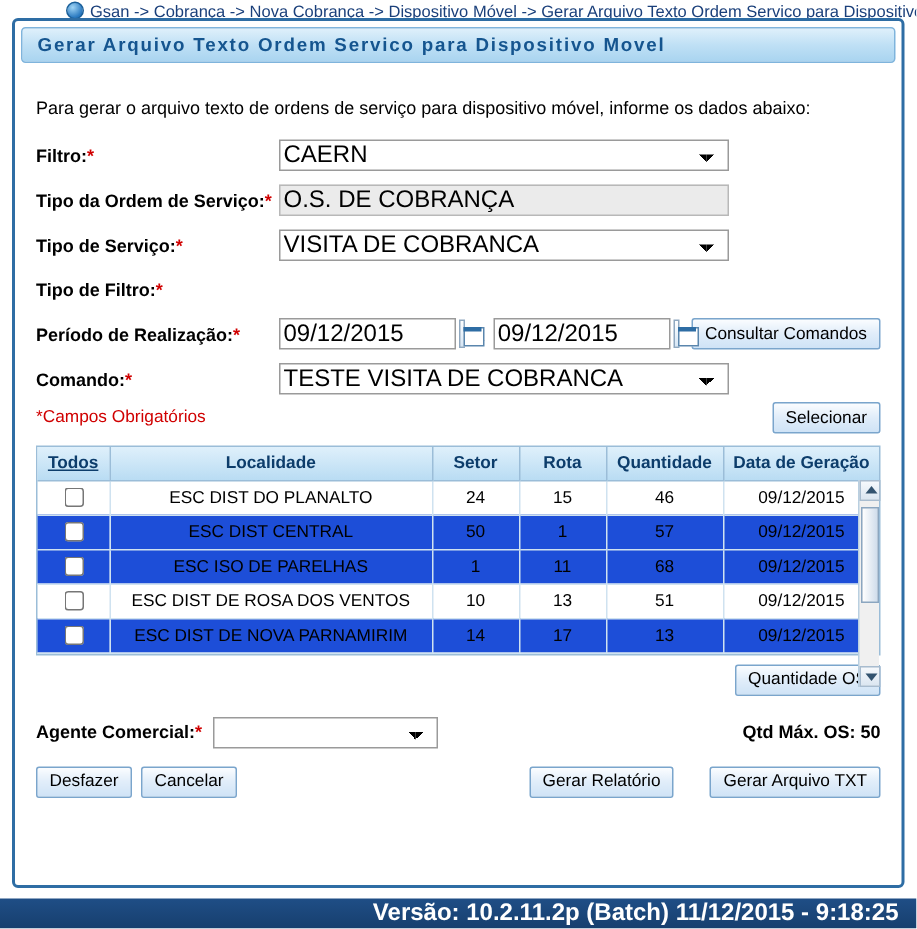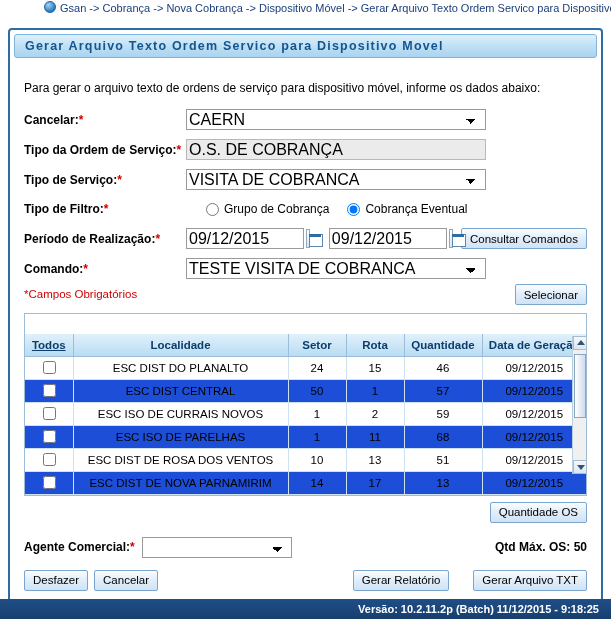--- a/index.html
+++ b/index.html
@@ -42,7 +42,7 @@
   
   .panel {
     position: absolute;
-    left: 8px; top: 28px;
+    left: 8px; top: 12px;
     width: 595px; height: 580px;
     border: 2px solid #2e6da4;
     border-radius: 4px;

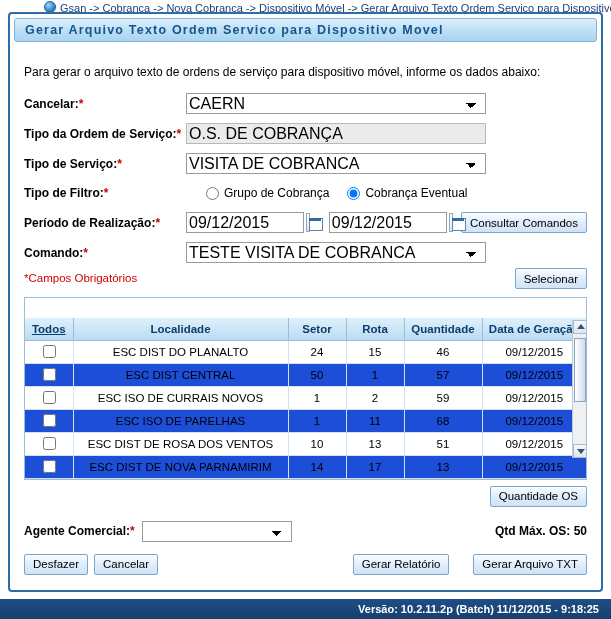--- a/index.html
+++ b/index.html
@@ -332,7 +332,7 @@
 
       <div class="frow">
         <div class="flabel">
-          <span>Cancelar:</span><span class="req">*</span>
+          <span>Filtro:</span><span class="req">*</span>
         </div>
         <select class="fsel">
           <option>CAERN</option>

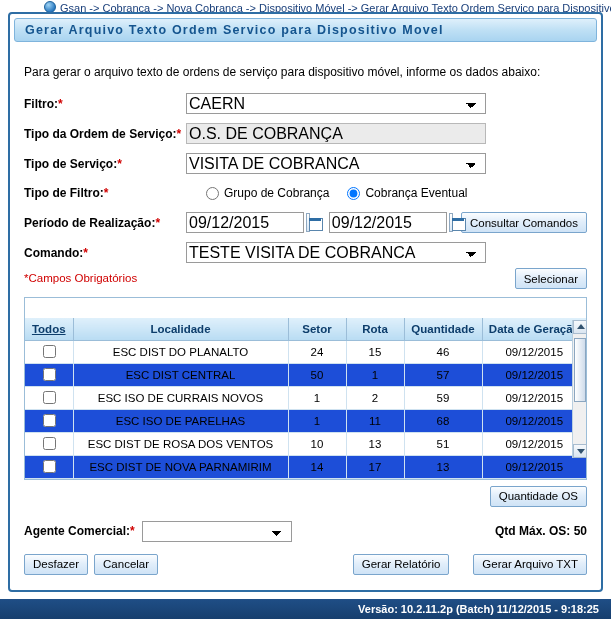--- a/index.html
+++ b/index.html
@@ -359,16 +359,6 @@
         <div class="flabel">
           <span>Tipo de Filtro:</span><span class="req">*</span>
         </div>
-        <div class="radio-wrap">
-          <div class="radio-item">
-            <input type="radio" name="tipofiltro" style="">
-            <label>Grupo de Cobrança</label>
-          </div>
-          <div class="radio-item">
-            <input type="radio" name="tipofiltro" checked="" style="">
-            <label>Cobrança Eventual</label>
-          </div>
-        </div>
       </div>
 
       <div class="frow">

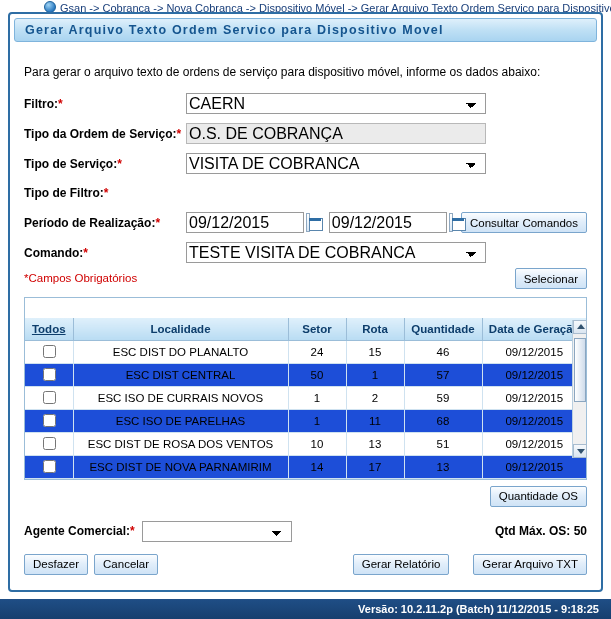--- a/index.html
+++ b/index.html
@@ -196,7 +196,6 @@
     width: 100%;
     border-collapse: collapse;
     font-size: 11.5px;
-    margin-top: 20px;
   }
   table.grid th {
     background: linear-gradient(to bottom, #dff0fb, #b9dcf3);

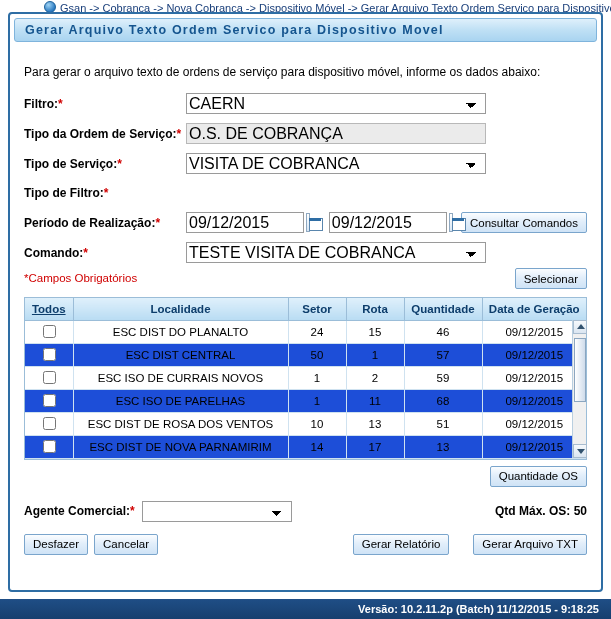--- a/index.html
+++ b/index.html
@@ -416,14 +416,6 @@
               <td>57</td>
               <td>09/12/2015</td>
             </tr>
-            <tr>
-              <td class="chk"><input type="checkbox" style=""></td>
-              <td class="loc">ESC ISO DE CURRAIS NOVOS</td>
-              <td>1</td>
-              <td>2</td>
-              <td>59</td>
-              <td>09/12/2015</td>
-            </tr>
             <tr class="alt">
               <td class="chk"><input type="checkbox" style=""></td>
               <td class="loc">ESC ISO DE PARELHAS</td>

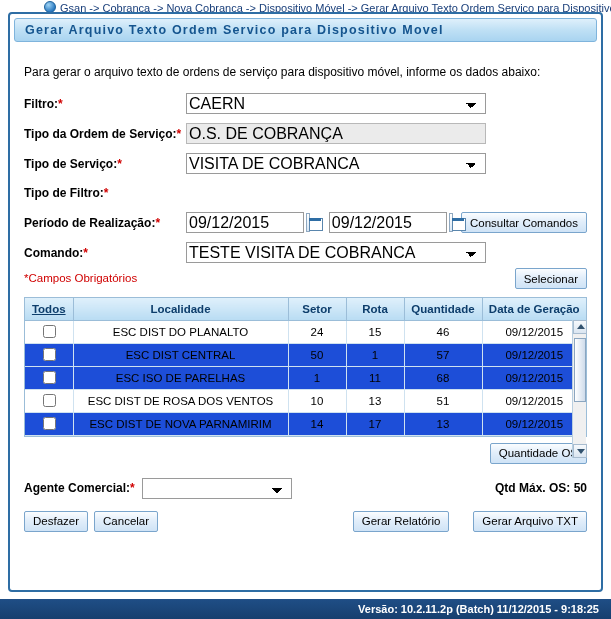--- a/index.html
+++ b/index.html
@@ -303,7 +303,7 @@
     width: 611px; height: 20px;
     background: linear-gradient(to bottom, #1f4e86, #173f6e);
     color: #ffffff;
-    font-size: 11px;
+    font-size: 16px;
     font-weight: bold;
     line-height: 20px;
     text-align: right;

